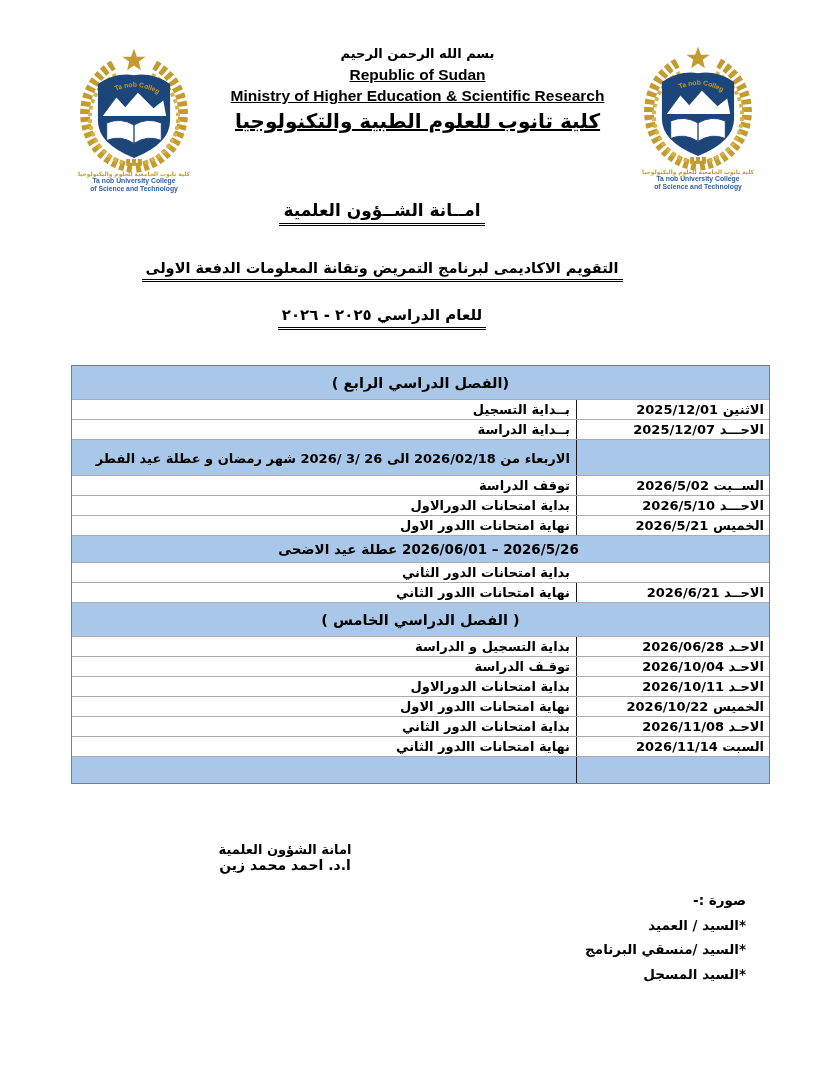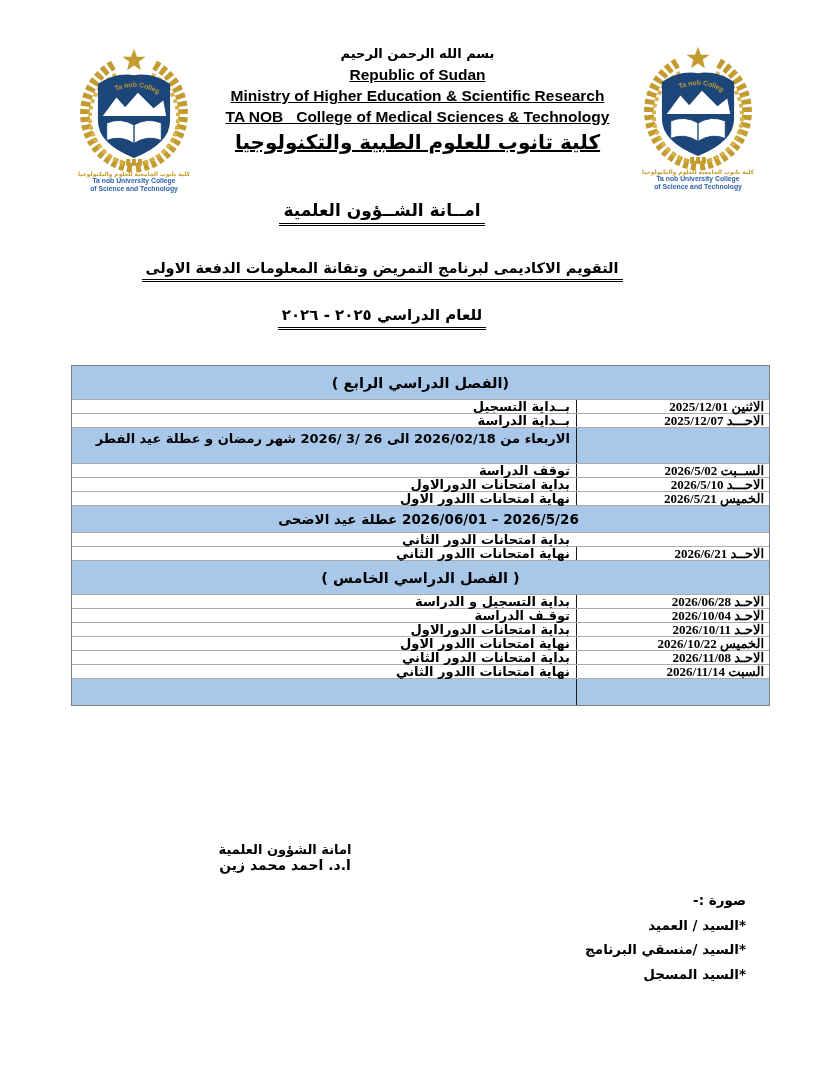--- a/index.html
+++ b/index.html
@@ -113,7 +113,6 @@
   <div class="bismillah">بسم الله الرحمن الرحيم</div>
   <div class="en-line">Republic of Sudan</div>
   <div class="en-line">Ministry of Higher Education &amp; Scientific Research</div>
-  <div class="en-line">TA NOB&nbsp;&nbsp; College of Medical Sciences &amp; Technology</div>
   <div class="ar-college">كلية تانوب للعلوم الطبية والتكنولوجيا</div>
 </div>
 

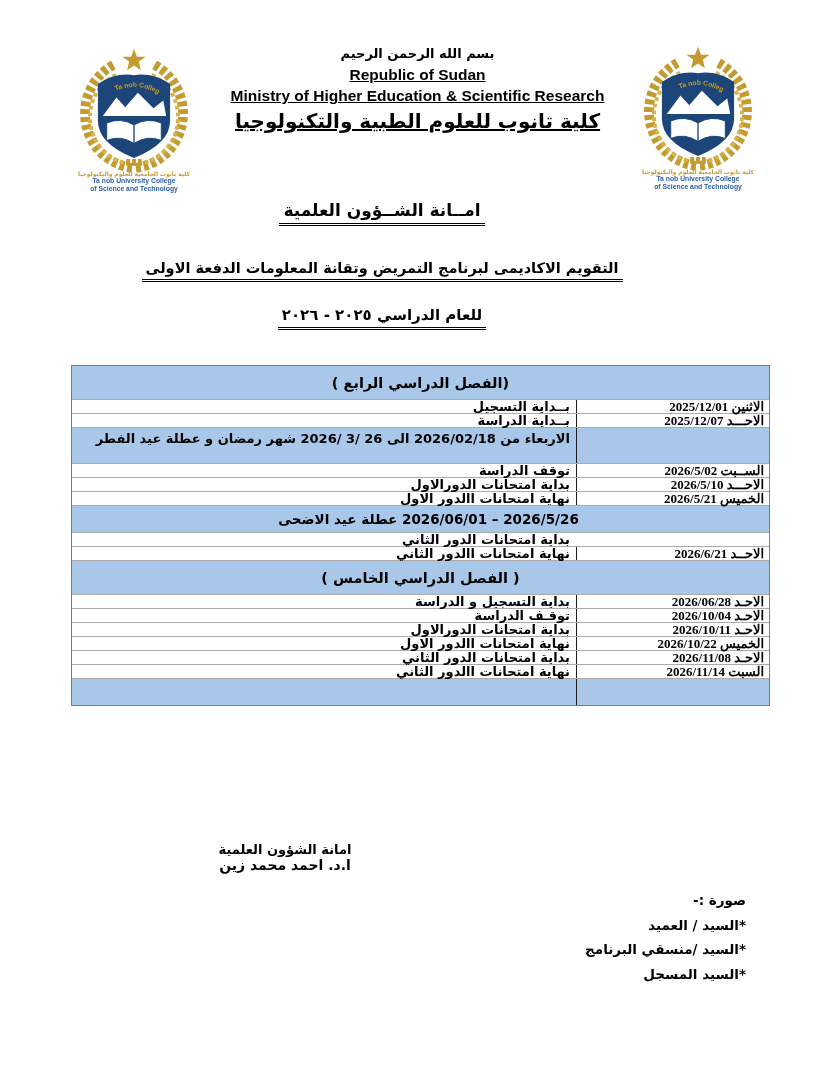--- a/index.html
+++ b/index.html
@@ -40,7 +40,7 @@
   .cell-full{width:100%;display:flex;align-items:center;justify-content:center;
              font-weight:bold;font-size:14.5px;}
   .section{height:34px;background:#a9c7e8;}
-  .event{height:14px;background:#ffffff;}
+  .event{height:20px;background:#ffffff;}
   .banner{height:27px;background:#a9c7e8;}
   .banner .cell-full{font-size:13.5px;padding-left:16px;}
   .banner_split{height:36px;background:#a9c7e8;}

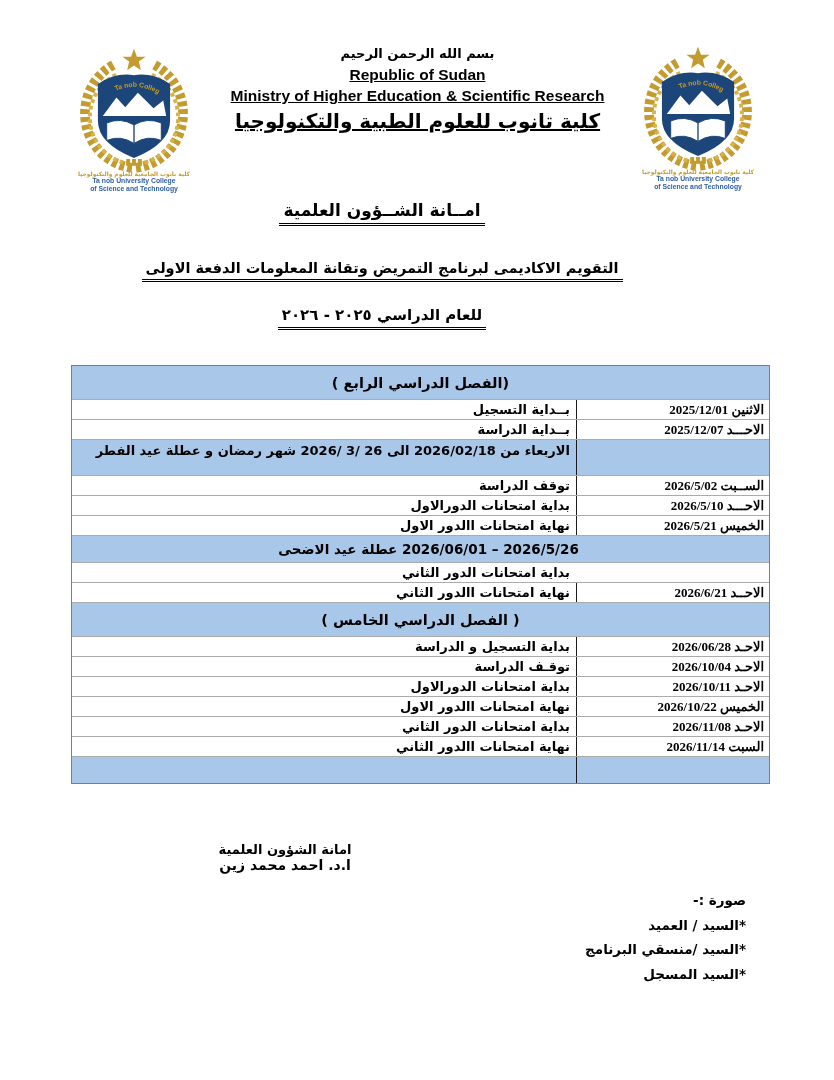--- a/index.html
+++ b/index.html
@@ -36,7 +36,7 @@
               justify-content:flex-start;
               font-weight:bold;font-size:13px;padding:0 6px;}
   .cell-date{flex:1;box-sizing:border-box;border-left:1.3px solid #1b1b1b;display:flex;
-             align-items:center;font-weight:bold;font-size:13px;padding:0 5px;font-family:Liberation Serif, serif;}
+             align-items:center;font-weight:bold;font-size:13px;padding:0 5px;}
   .cell-full{width:100%;display:flex;align-items:center;justify-content:center;
              font-weight:bold;font-size:14.5px;}
   .section{height:34px;background:#a9c7e8;}

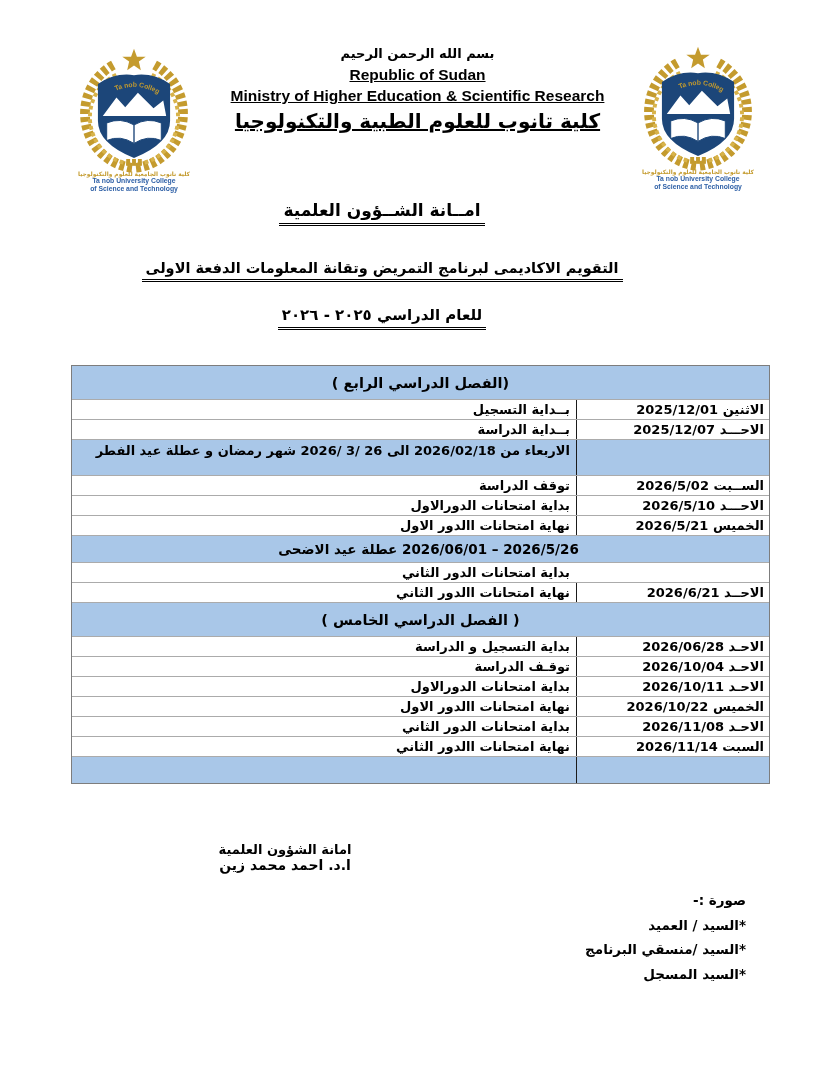--- a/index.html
+++ b/index.html
@@ -44,7 +44,7 @@
   .banner{height:27px;background:#a9c7e8;}
   .banner .cell-full{font-size:13.5px;padding-left:16px;}
   .banner_split{height:36px;background:#a9c7e8;}
-  .banner_split .cell-event{align-items:flex-start;padding-top:3px;font-size:13px;}
+  .banner_split .cell-event{align-items:flex-start;padding-top:11px;font-size:13px;}
   .empty{height:26px;background:#a9c7e8;}
 
   

